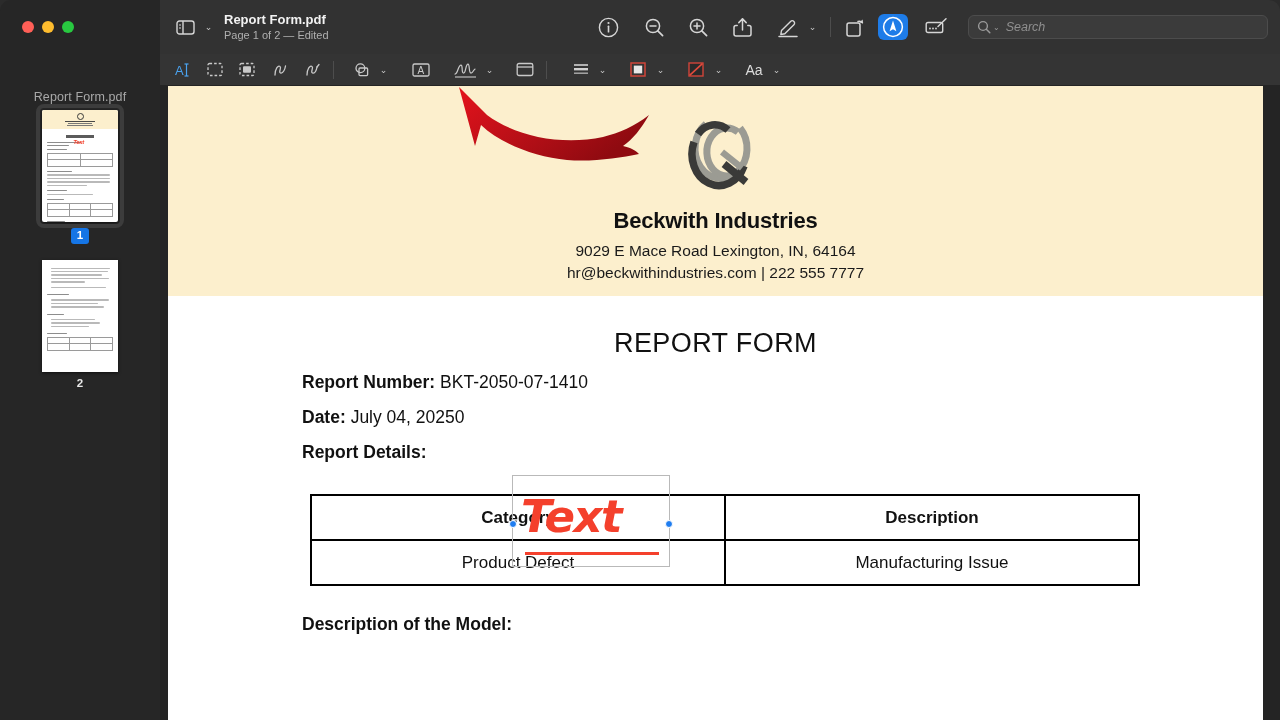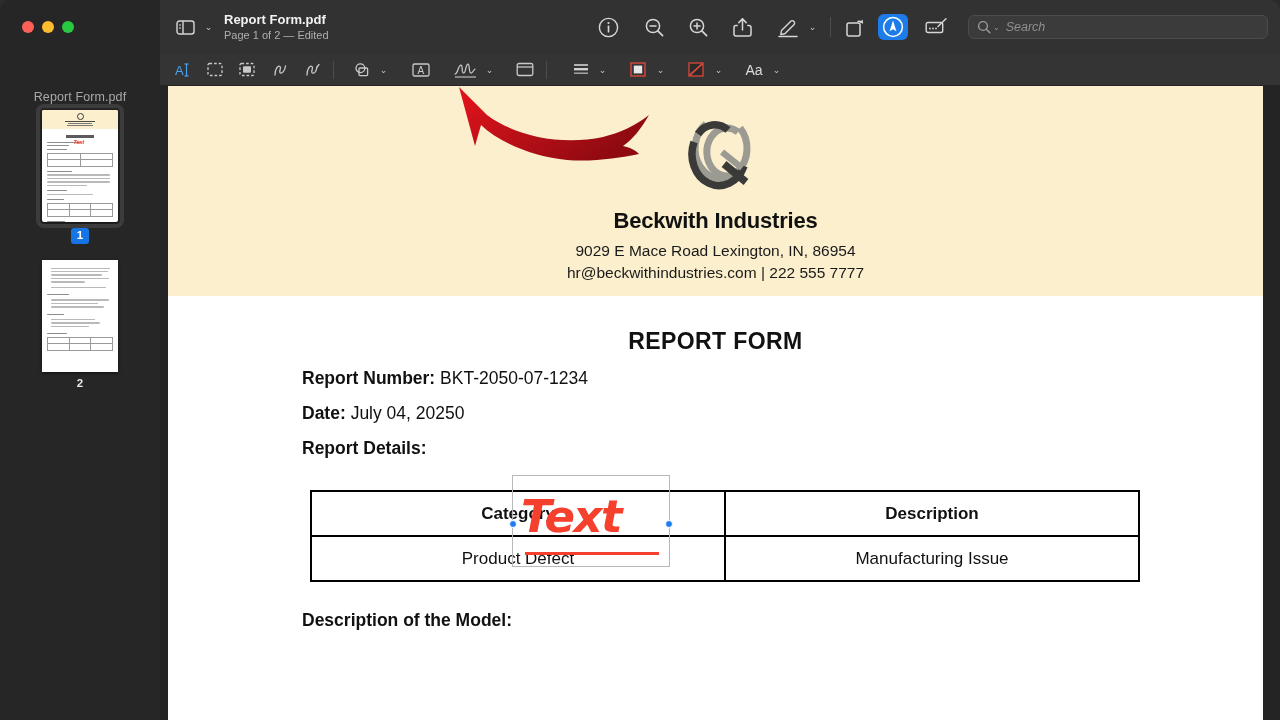--- a/index.html
+++ b/index.html
@@ -500,7 +500,7 @@
           </div>
 
           <div class="co-name">Beckwith Industries</div>
-          <div class="co-addr">9029 E Mace Road Lexington, IN, 86954</div>
+          <div class="co-addr">9029 E Mace Road Lexington, IN, 64164</div>
           <div class="co-contact">hr@beckwithindustries.com | 222 555 7777</div>
         </div>
 

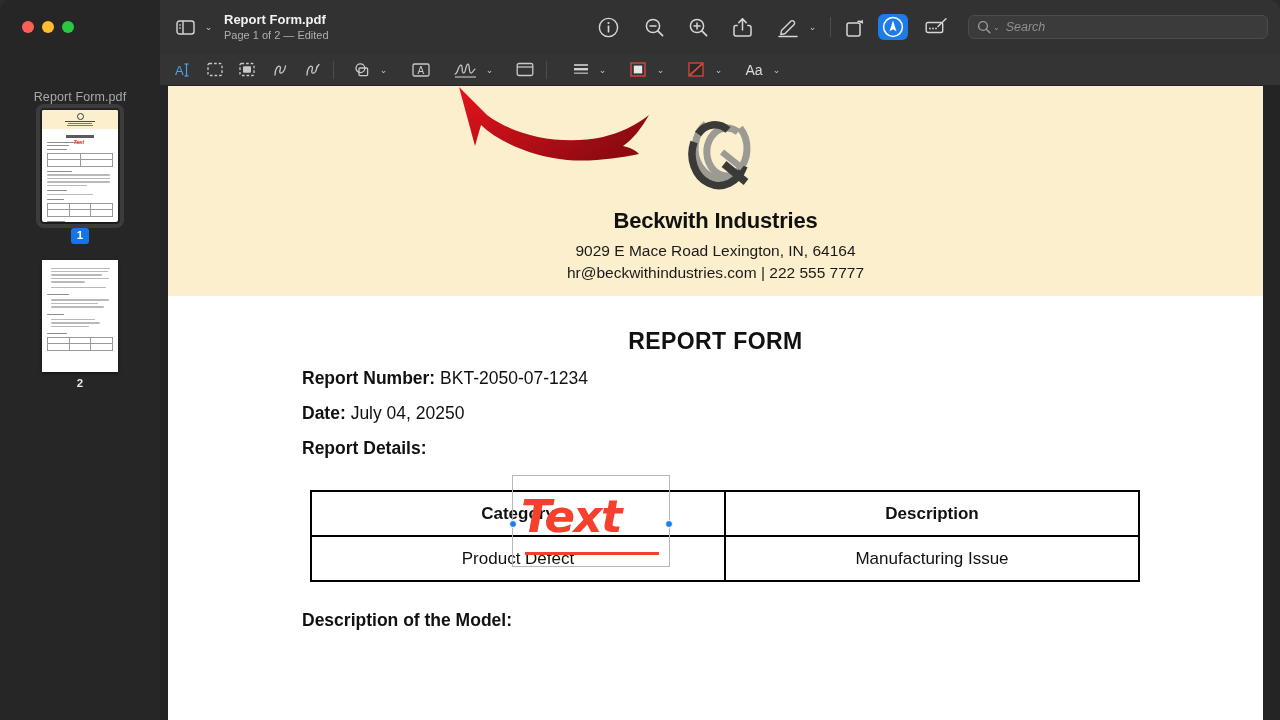--- a/index.html
+++ b/index.html
@@ -112,7 +112,7 @@
 
   .doc-body { padding:0 134px; position:relative; }
   .form-title {
-    text-align:center; font-size:23px; font-weight:700; color:#111;
+    text-align:center; font-size:27px; font-weight:400; color:#111;
     margin-top:32px; letter-spacing:.4px;
   }
   .field { font-size:17.5px; color:#111; margin-top:11px; line-height:24px; }

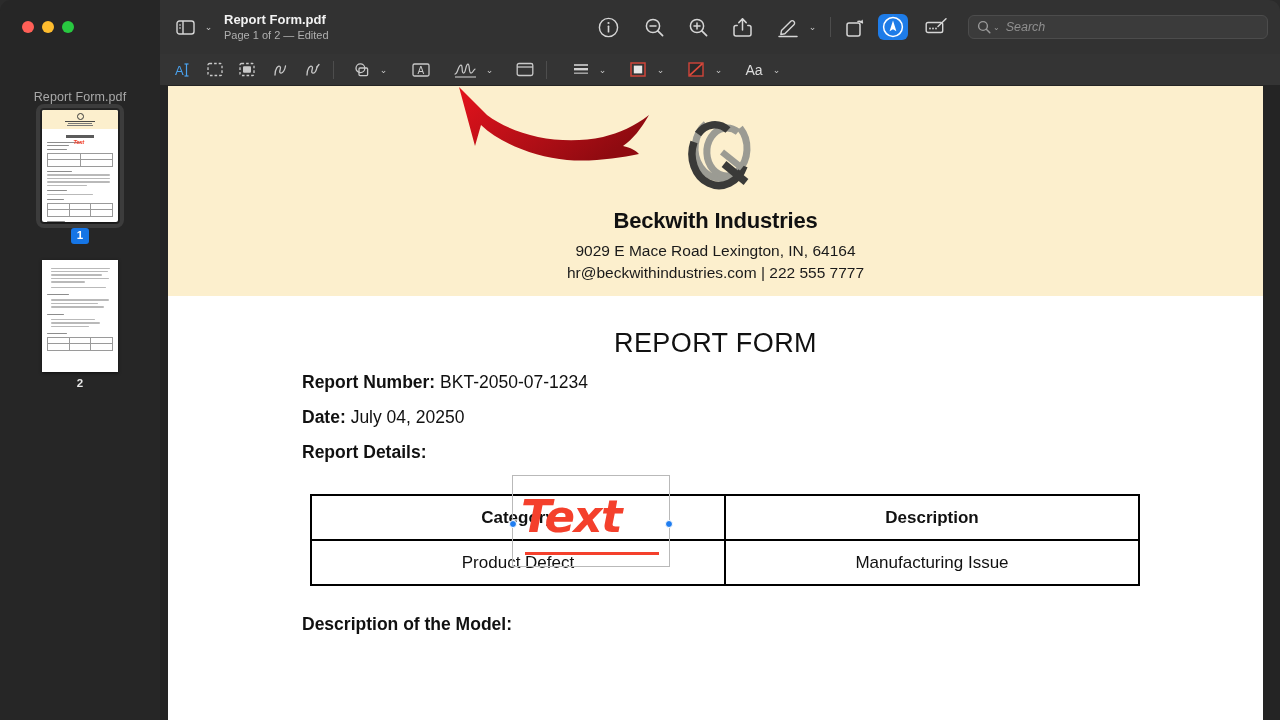--- a/index.html
+++ b/index.html
@@ -510,7 +510,7 @@
 
           <div class="field">
             <b>Report Number:</b>
-            <span>BKT-2050-07-1234</span>
+            <span>BKT-2050-07-1410</span>
           </div>
           <div class="field">
             <b>Date:</b>

